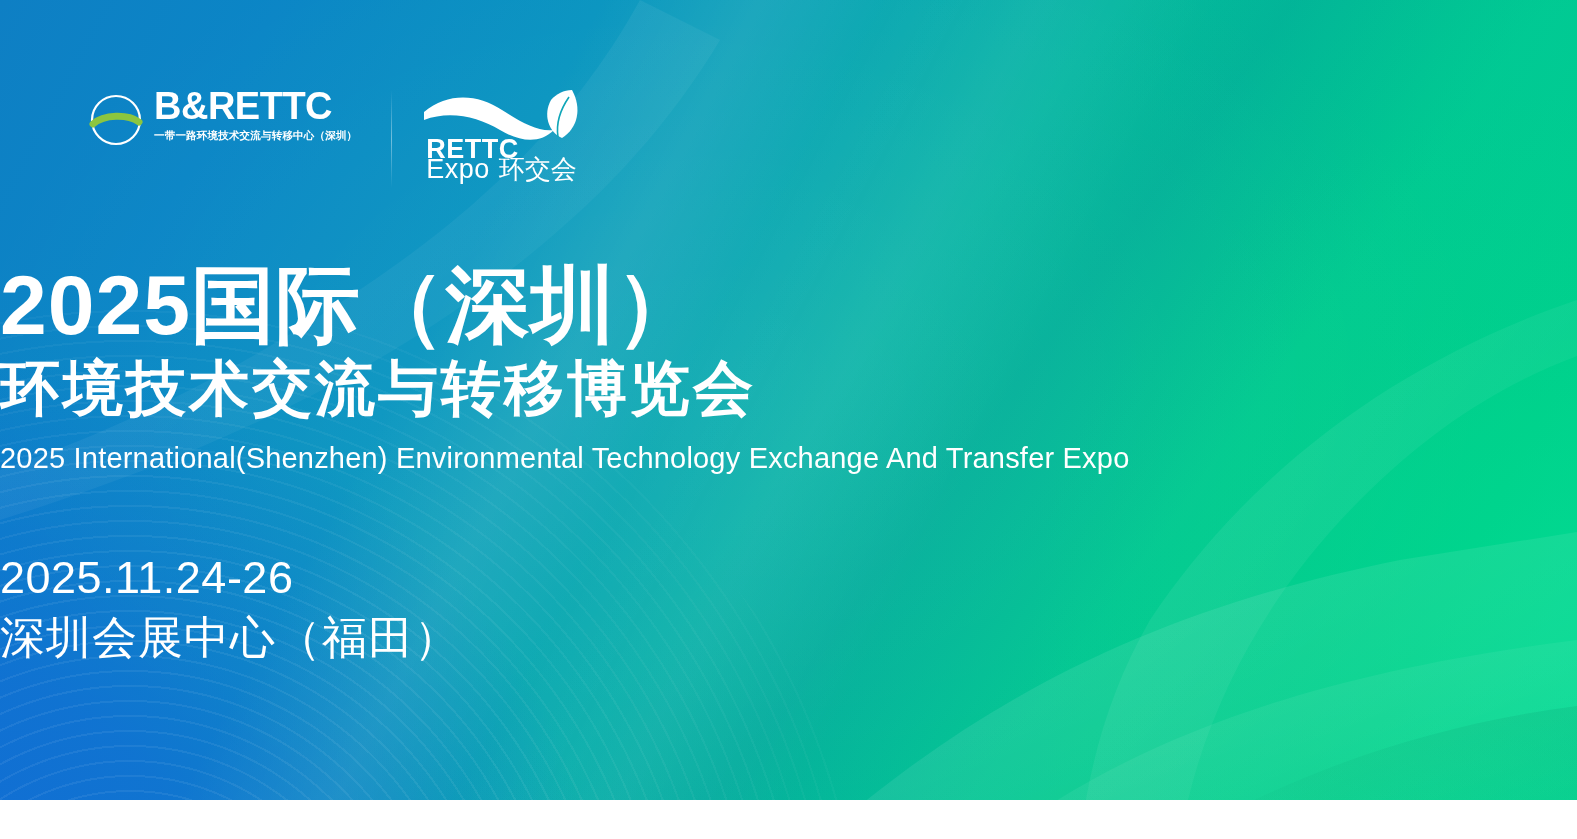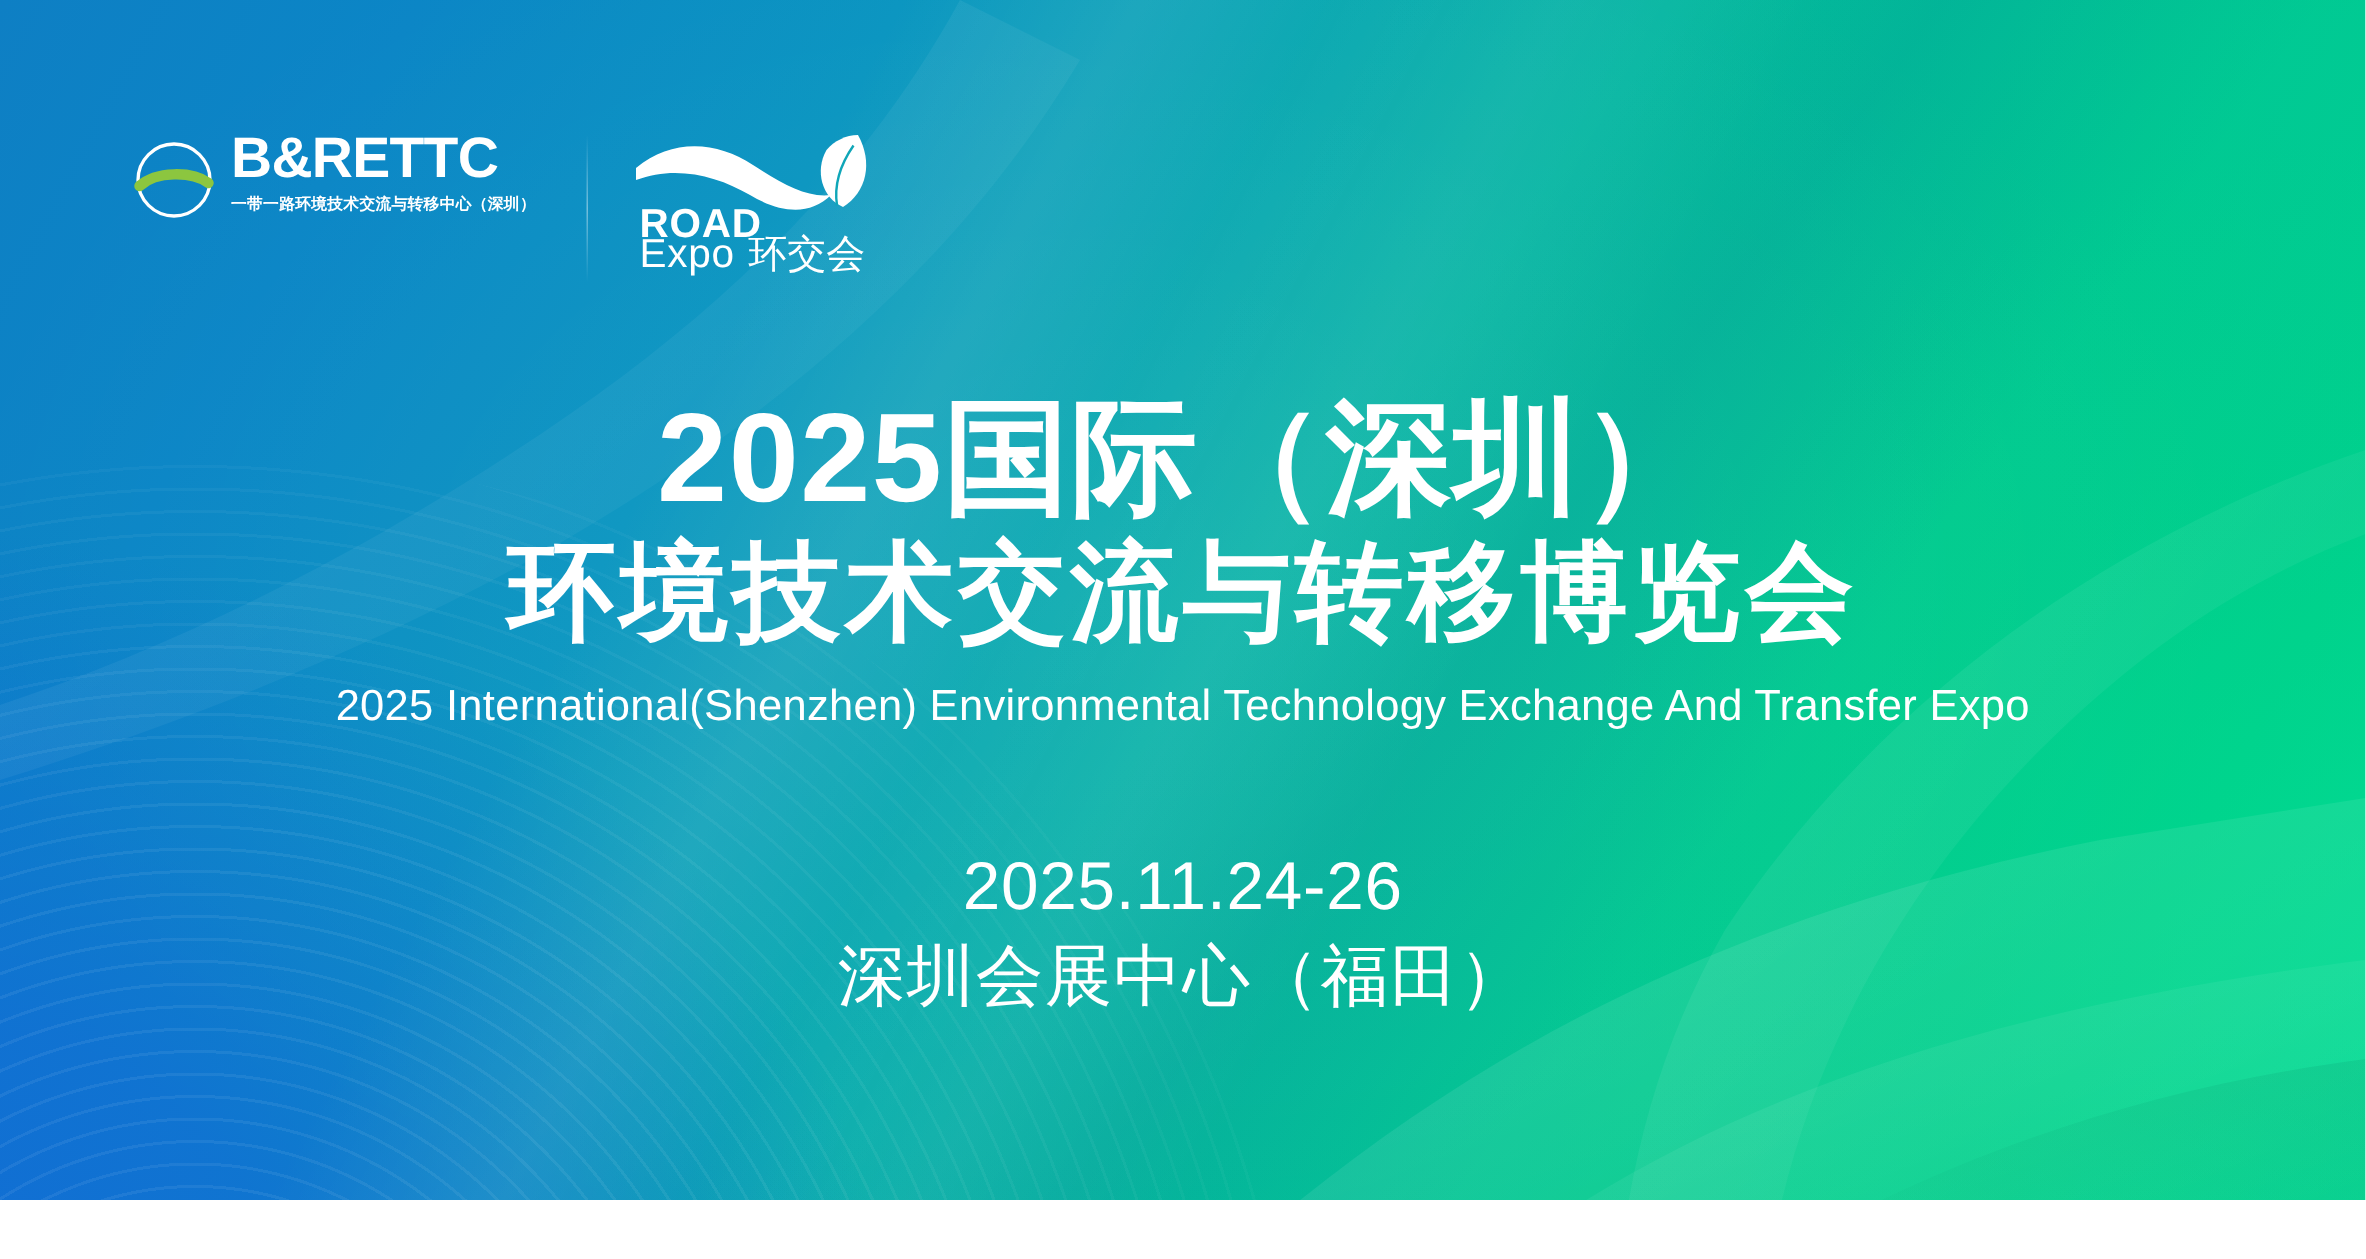--- a/index.html
+++ b/index.html
@@ -207,7 +207,7 @@
         <path d="M147,9 C138,22 134,36 136,49" fill="none" stroke="#0fa6b8" stroke-width="1.6"></path>
       </svg>
       <div class="iete-text">
-        <span class="iete-abbr">ROAD</span>
+        <span class="iete-abbr">RETTC</span>
       </div>
       <div class="iete-row2">
         <span class="iete-expo">Expo</span>

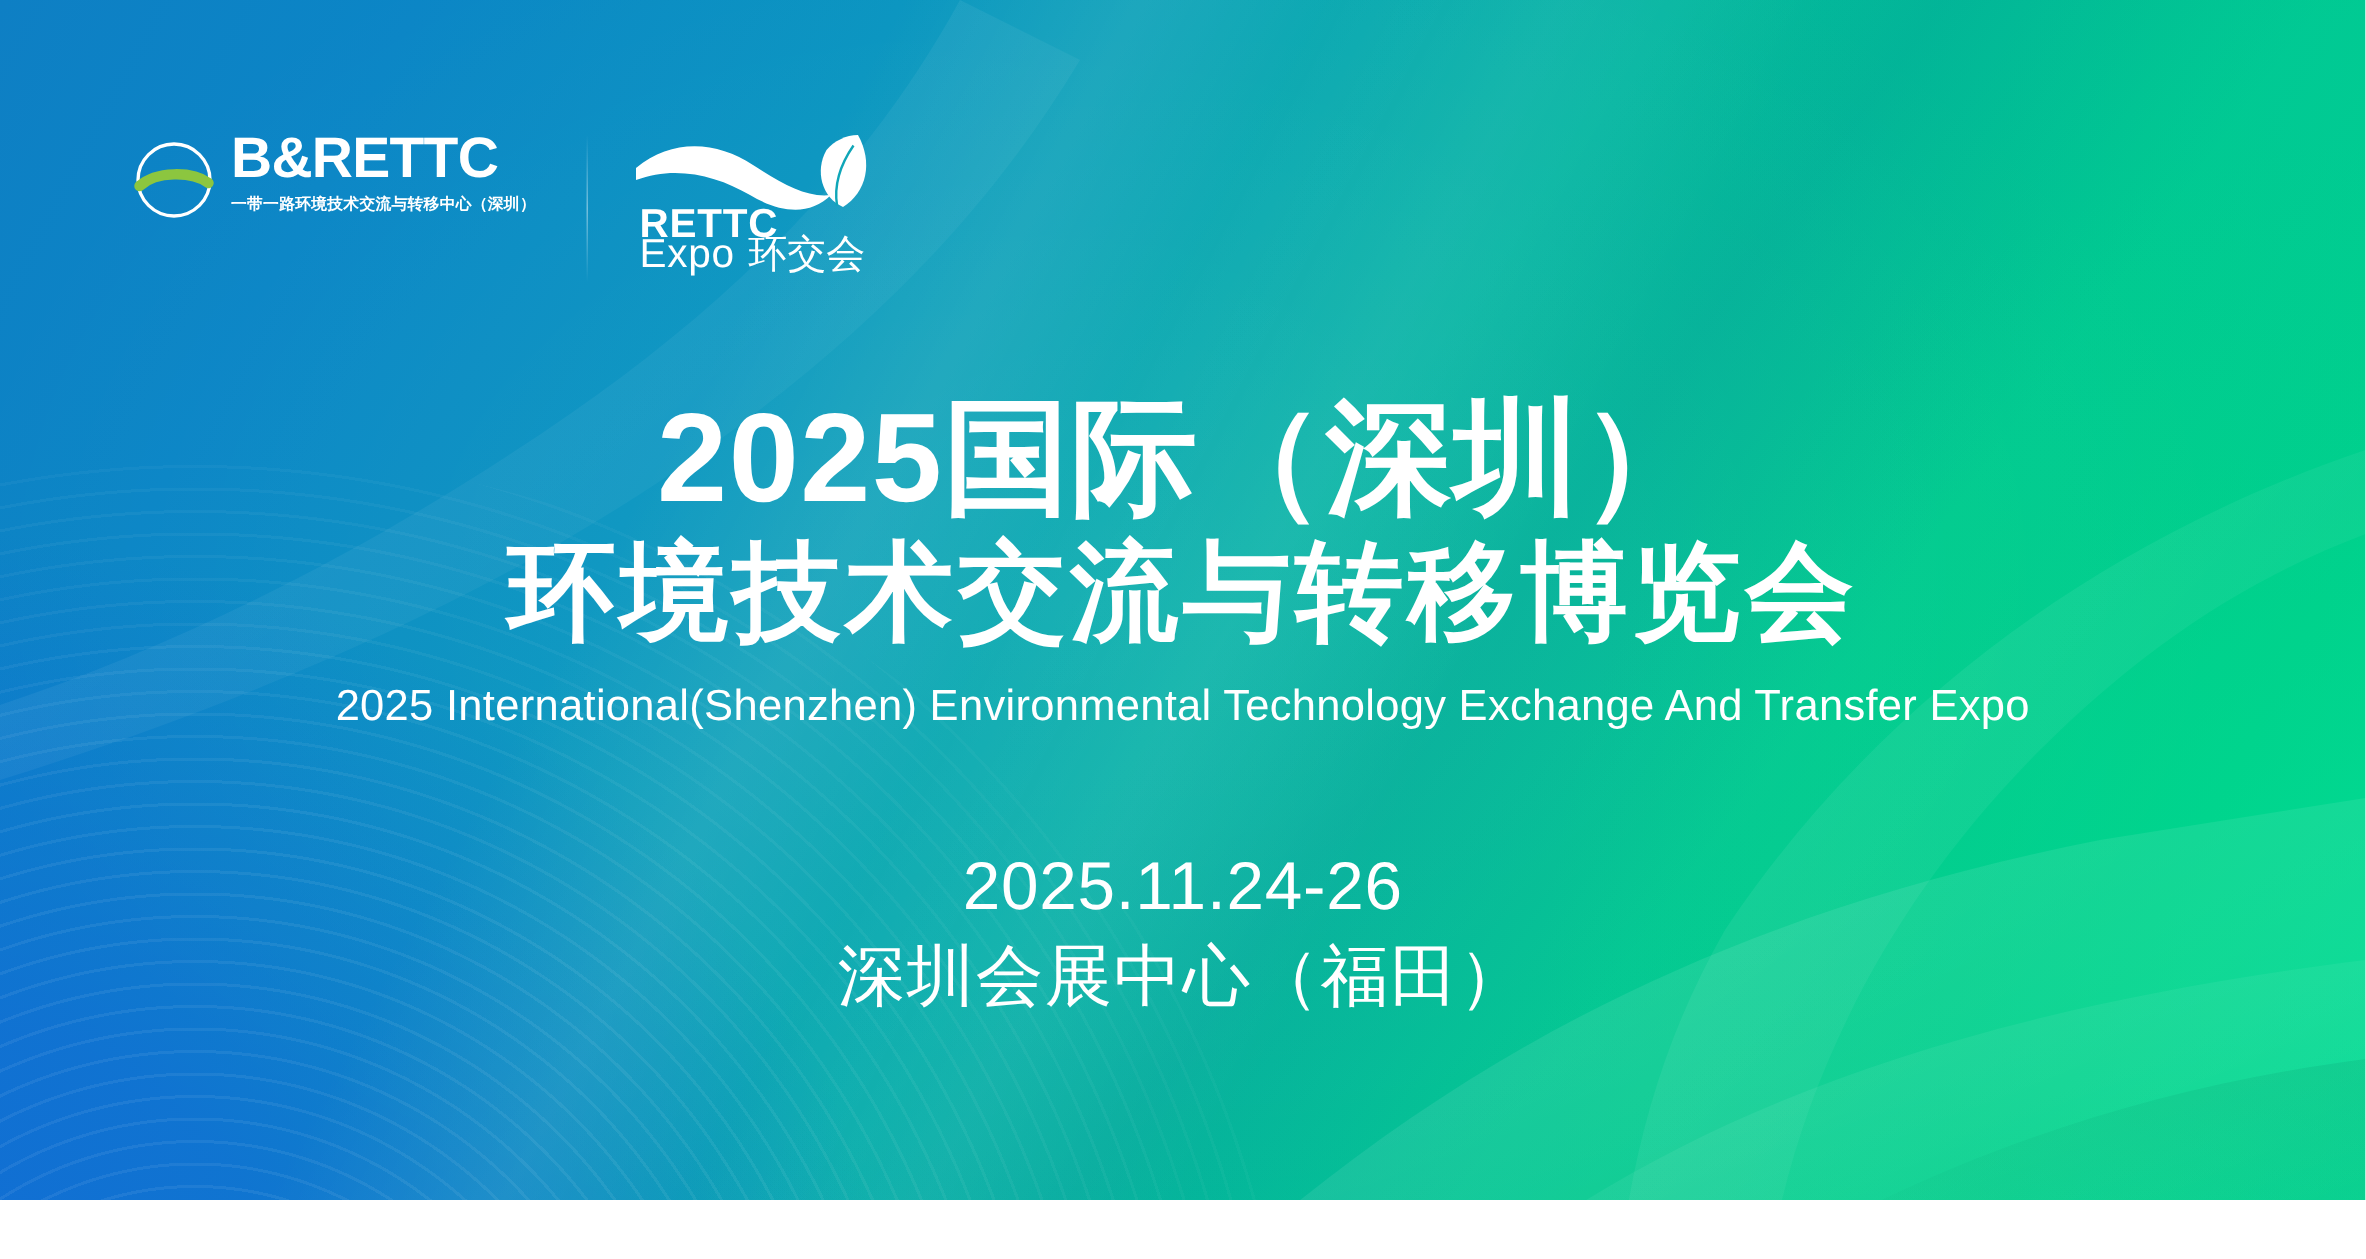--- a/index.html
+++ b/index.html
@@ -124,7 +124,7 @@
   }
 
   
-  .main { position:absolute; left:0; right:0; top:258px; text-align:center; }
+  .main { position:absolute; left:0; right:0; top:258px; text-align:left; }
   .title-1 {
     color:#ffffff; font-weight:bold; font-size:84px;
     letter-spacing:1px; line-height:1.12; white-space:nowrap;

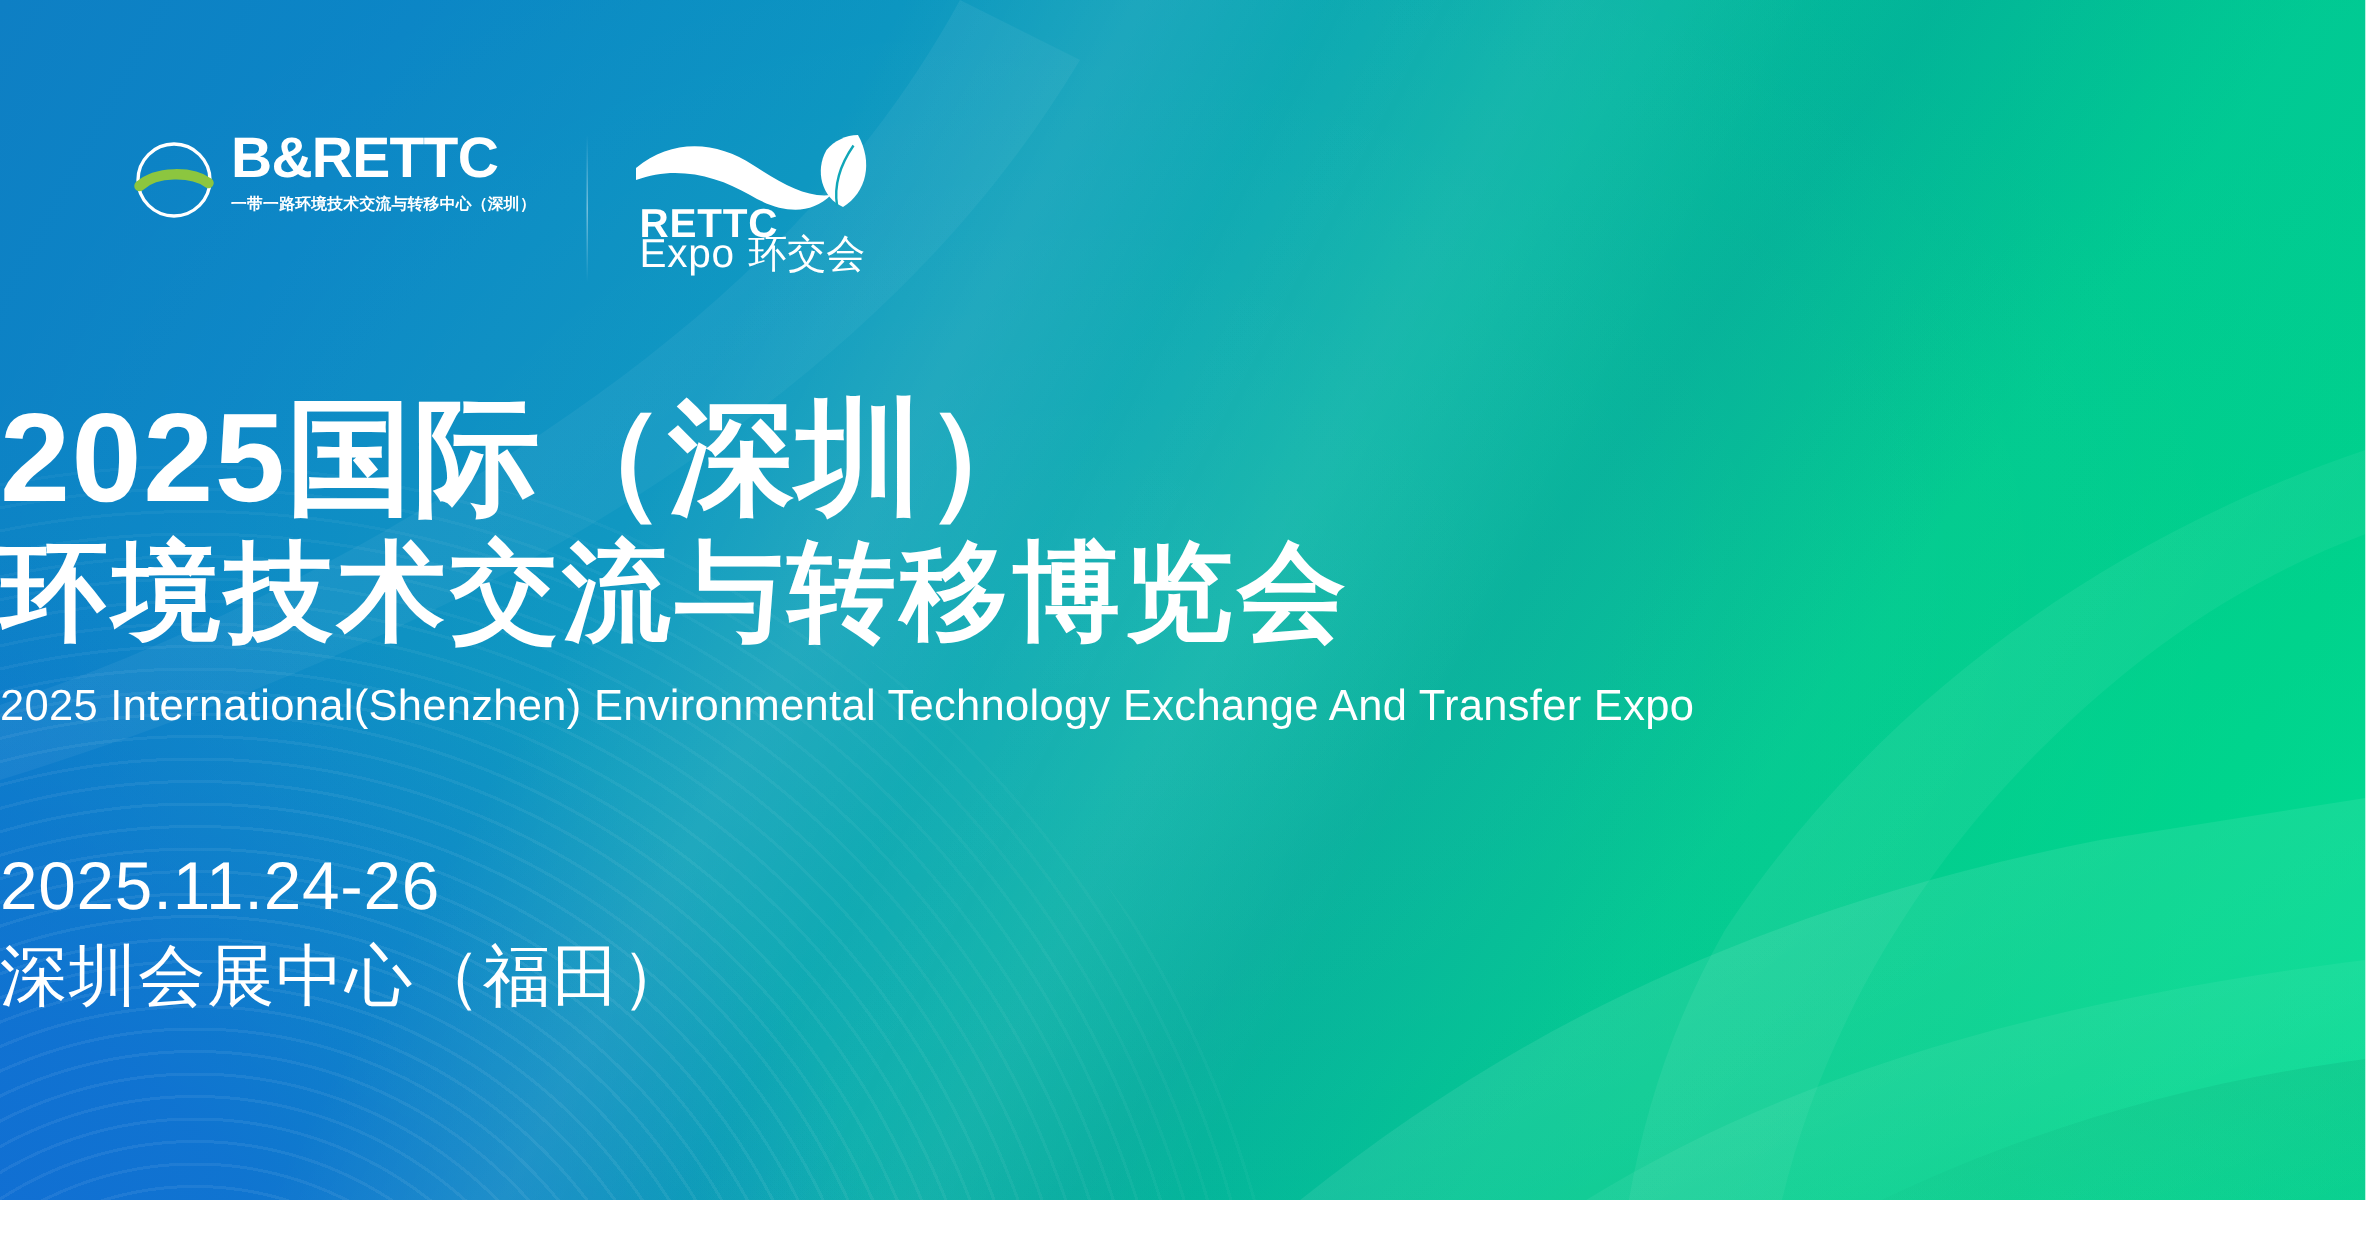--- a/index.html
+++ b/index.html
@@ -130,7 +130,7 @@
     letter-spacing:1px; line-height:1.12; white-space:nowrap;
   }
   .title-2 {
-    color:#ffffff; font-weight:bold; font-size:72px;
+    color:#ffffff; font-weight:bold; font-size:60px;
     letter-spacing:3px; line-height:1.1; margin-top:4px; white-space:nowrap;
   }
   .subtitle {

